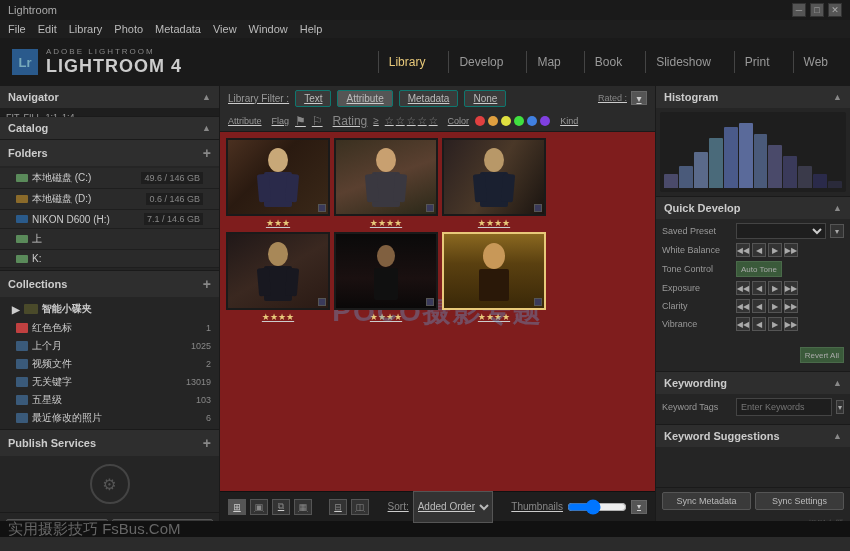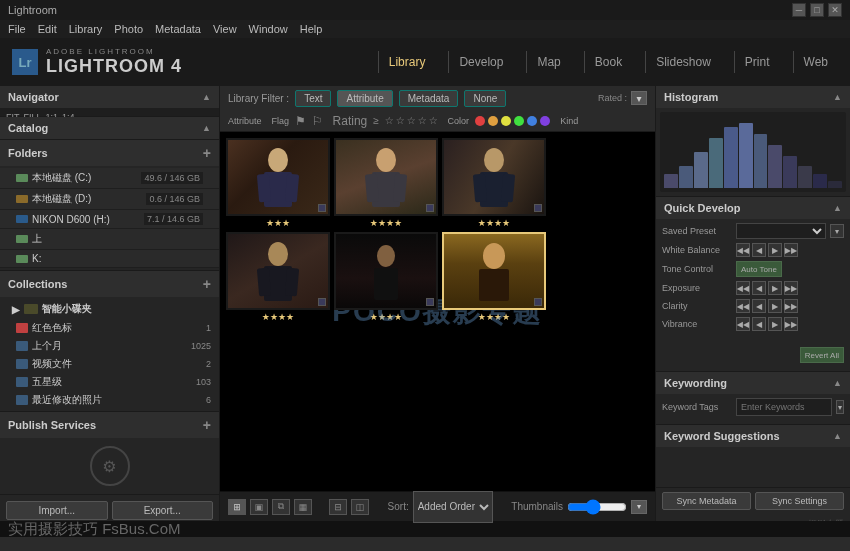--- a/index.html
+++ b/index.html
@@ -169,7 +169,8 @@
       flex: 1;
       display: flex;
       flex-direction: column;
-      background: #000000;
+      background: #7f1d1d;
+      text-decoration: underline;
     }
 
     #filter-bar {

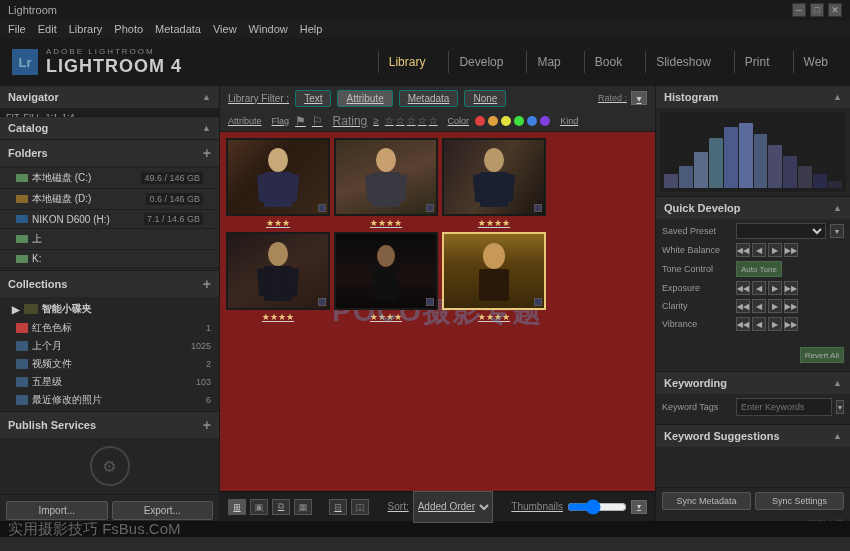--- a/index.html
+++ b/index.html
@@ -552,6 +552,11 @@
         </div>
         <div class="collection-item">
           <div class="collection-icon"></div>
+          <span>无关键字</span>
+          <span class="coll-count">13019</span>
+        </div>
+        <div class="collection-item">
+          <div class="collection-icon"></div>
           <span>五星级</span>
           <span class="coll-count">103</span>
         </div>

